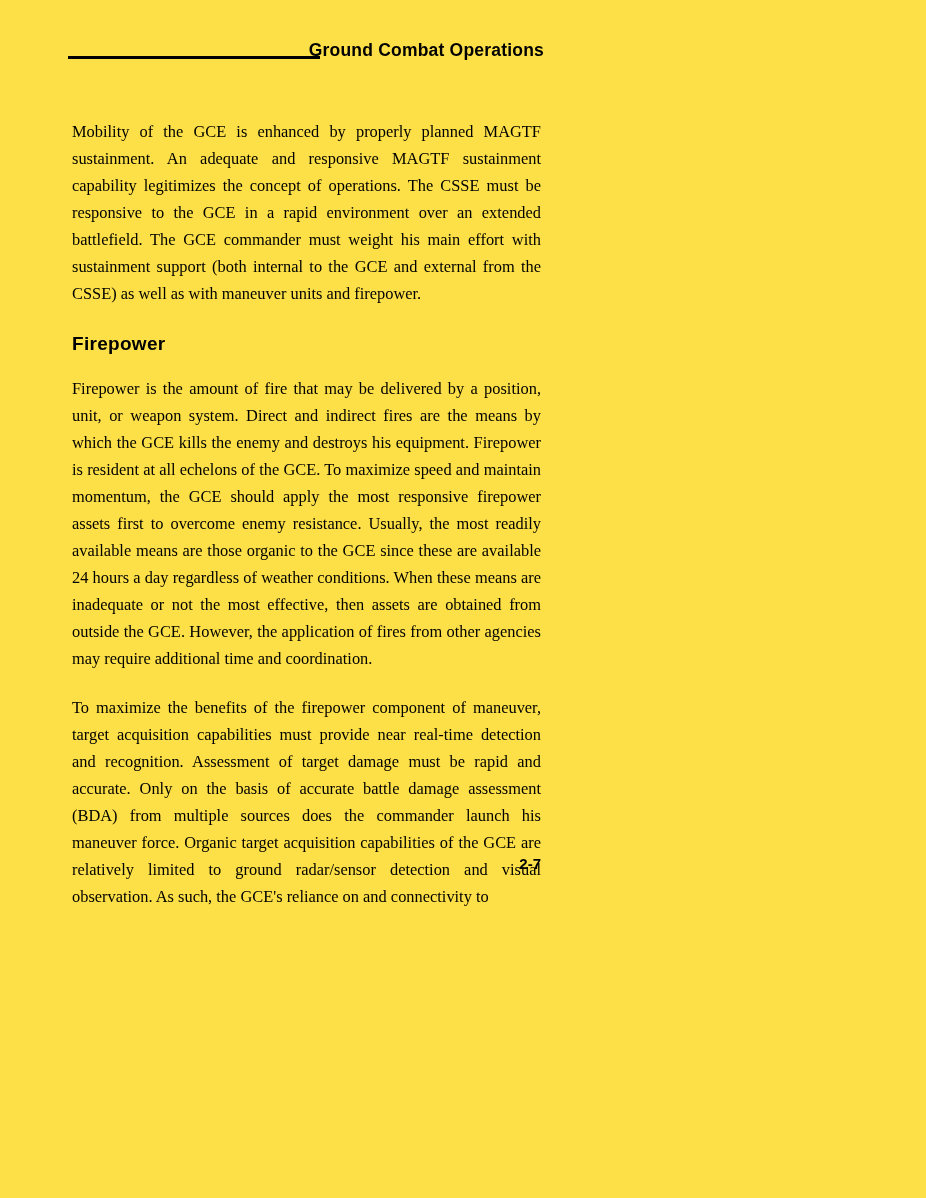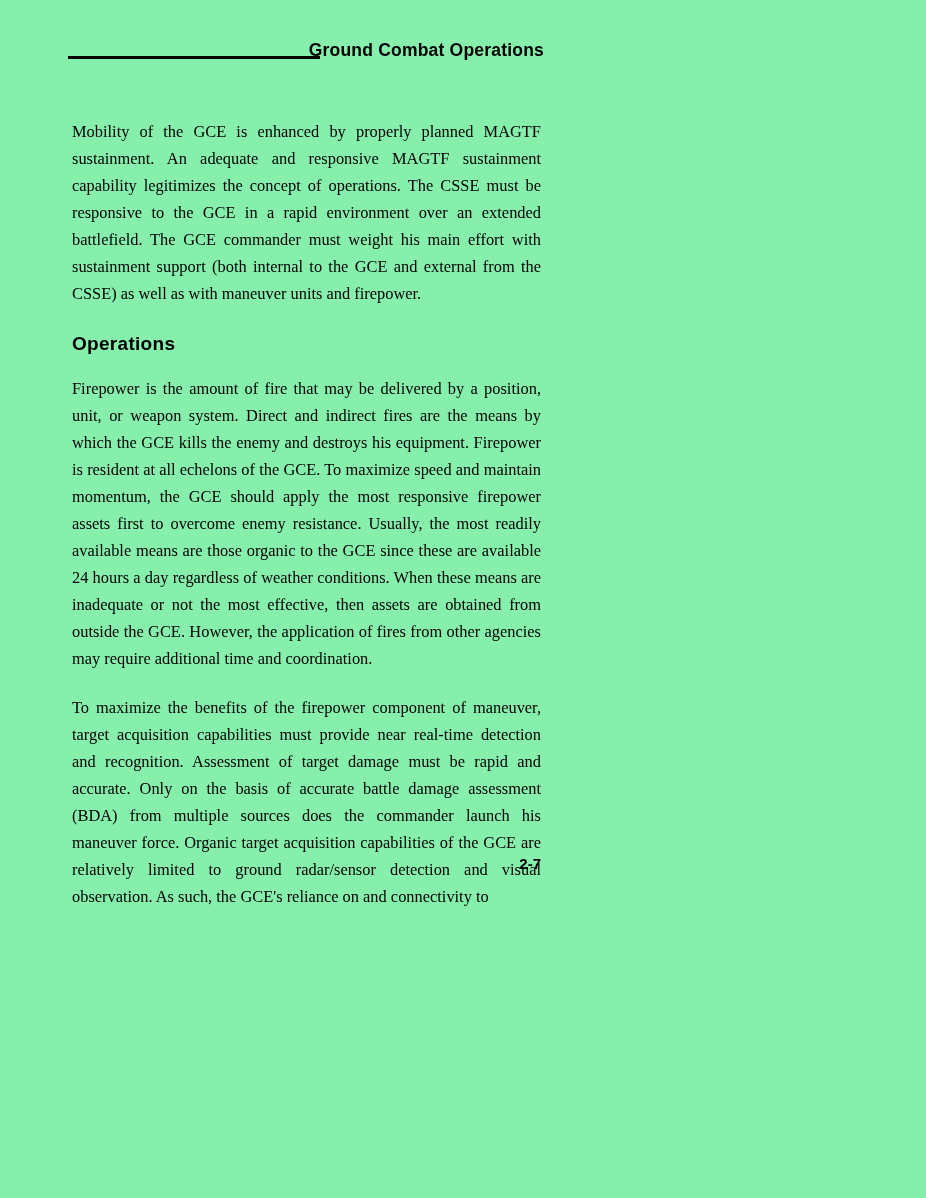--- a/index.html
+++ b/index.html
@@ -21,7 +21,7 @@
     left: 0;
     width: 926px;
     height: 1198px;
-    background: #86efac;
+    background: #fde047;
   }
 
   

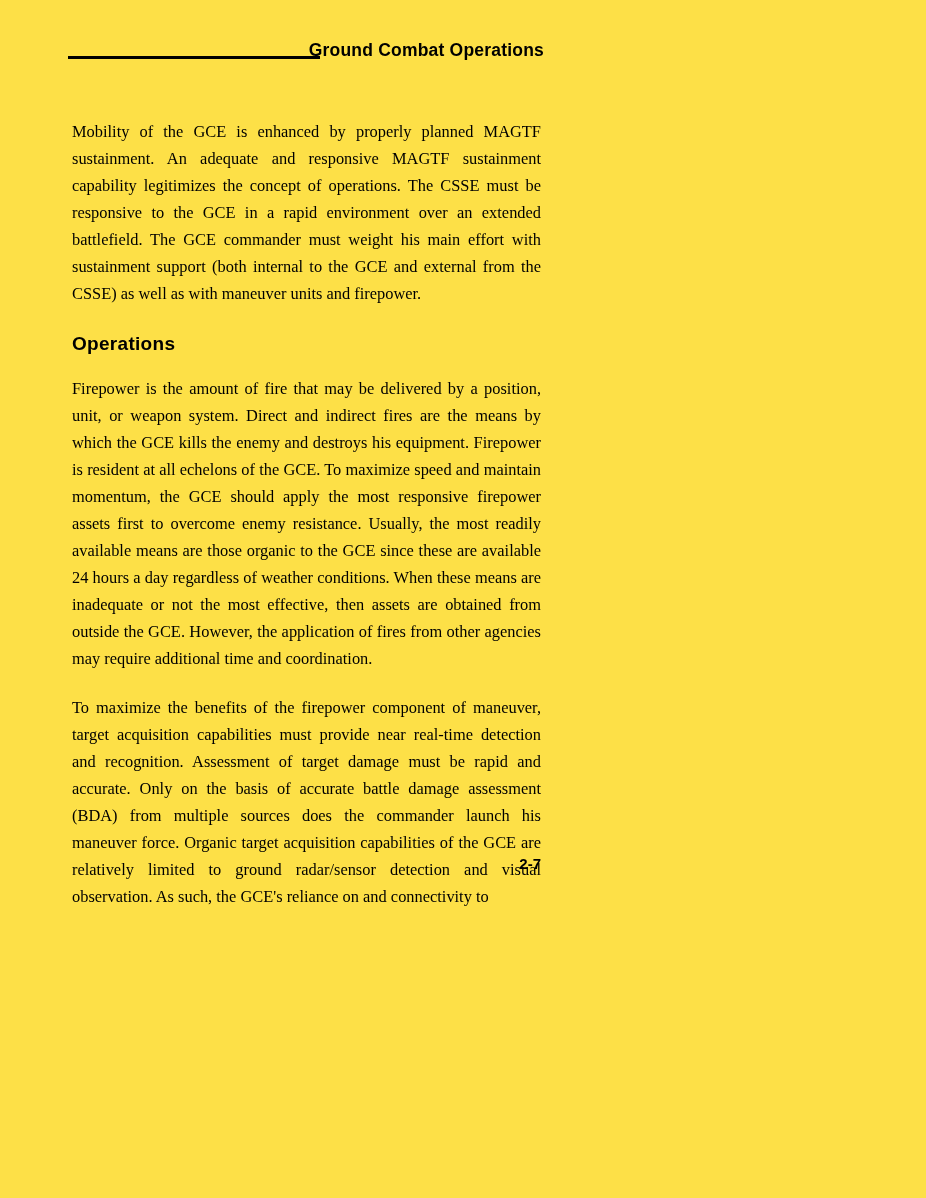--- a/index.html
+++ b/index.html
@@ -104,7 +104,7 @@
 
     <p class="body-par">Mobility of the GCE is enhanced by properly planned MAGTF sustainment.  An adequate and responsive MAGTF sustainment capability legitimizes the concept of operations.  The CSSE must be responsive to the GCE in a rapid environment over an extended battlefield.  The GCE commander must weight his main effort with sustainment support (both internal to the GCE and external from the CSSE) as well as with maneuver units and firepower.</p>
 
-    <h2 class="section-heading">Operations</h2>
+    <h2 class="section-heading">Firepower</h2>
 
     <p class="body-par">Firepower is the amount of fire that may be delivered by a position, unit, or weapon system.  Direct and indirect fires are the means by which the GCE kills the enemy and destroys his equipment.  Firepower is resident at all echelons of the GCE.  To maximize speed and maintain momentum, the GCE should apply the most responsive firepower assets first to overcome enemy resistance.  Usually, the most readily available means are those organic to the GCE since these are available 24 hours a day regardless of weather conditions.  When these means are inadequate or not the most effective, then assets are obtained from outside the GCE. However, the application of fires from other agencies may require additional time and coordination.</p>
 

